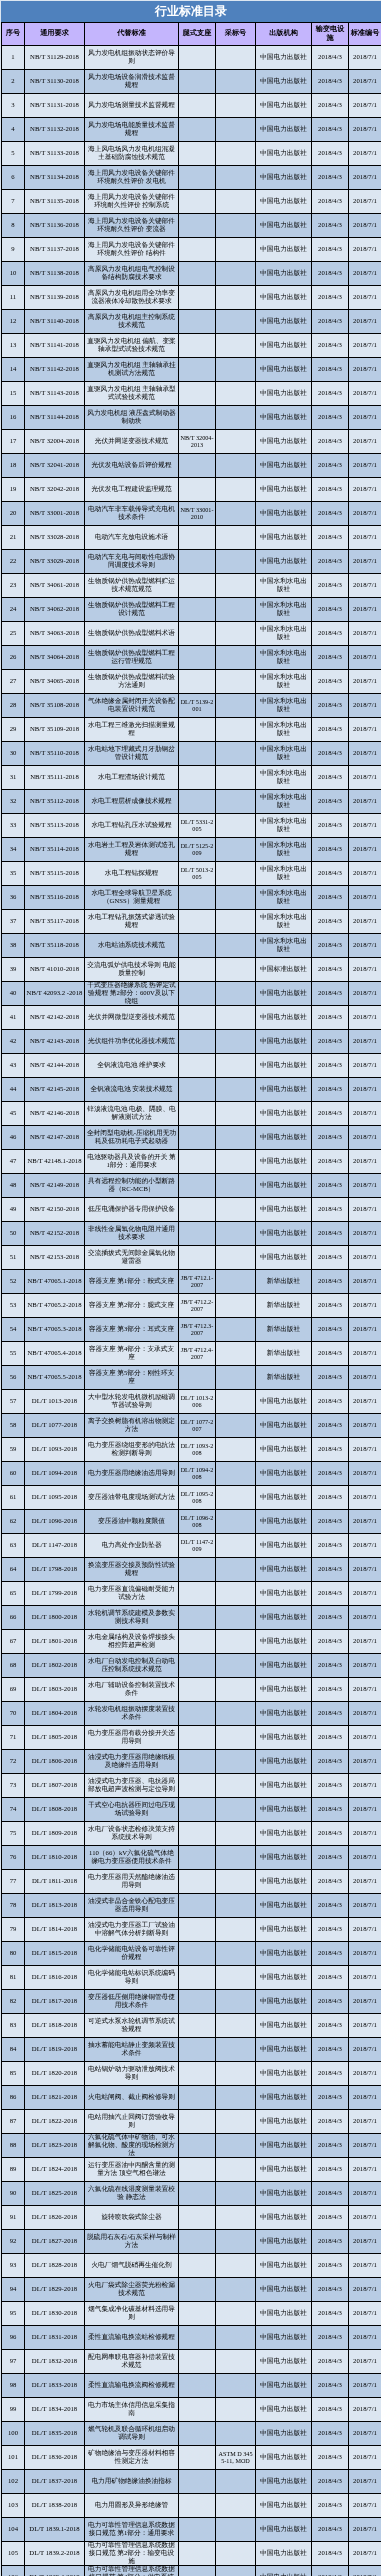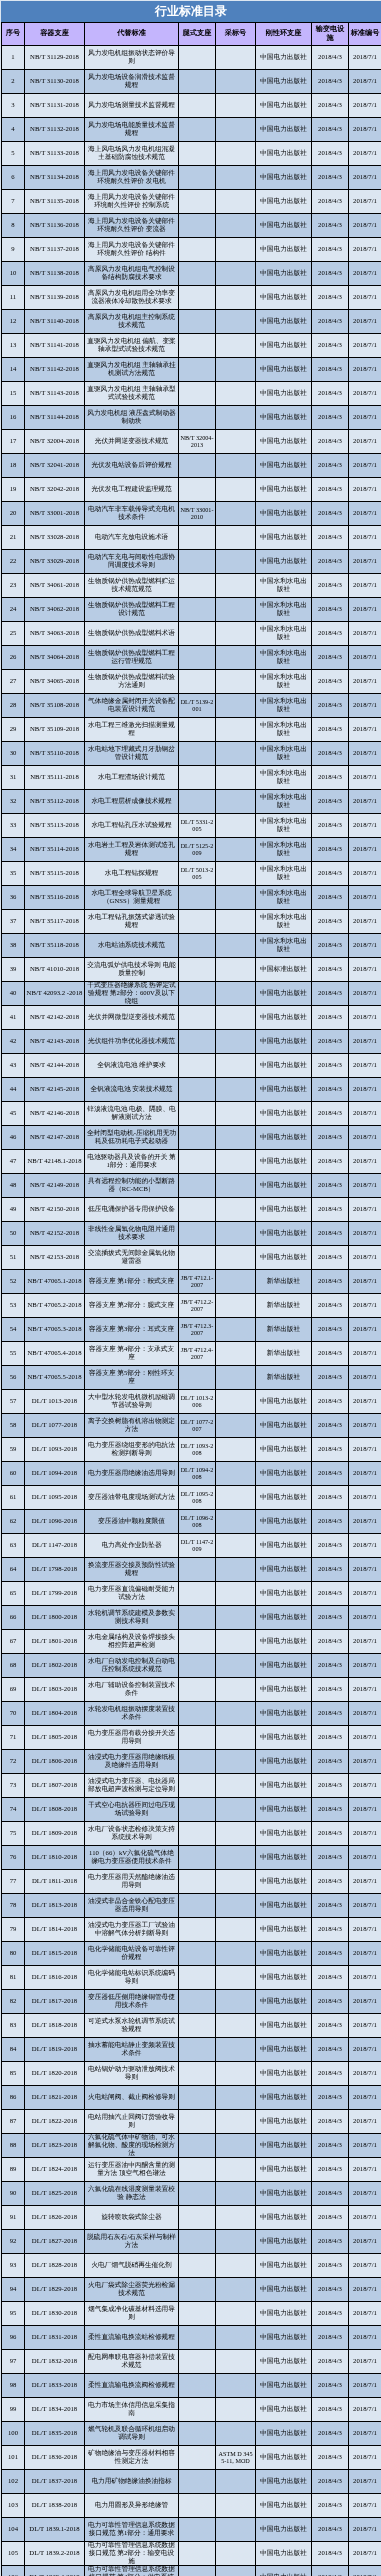--- a/index.html
+++ b/index.html
@@ -55,7 +55,7 @@
 
   <div class="grid header">
     <div class="cell">序号</div>
-    <div class="cell">容器支座</div>
+    <div class="cell">通用要求</div>
     <div class="cell">代替标准</div>
     <div class="cell">腿式支座</div>
     <div class="cell">采标号</div>

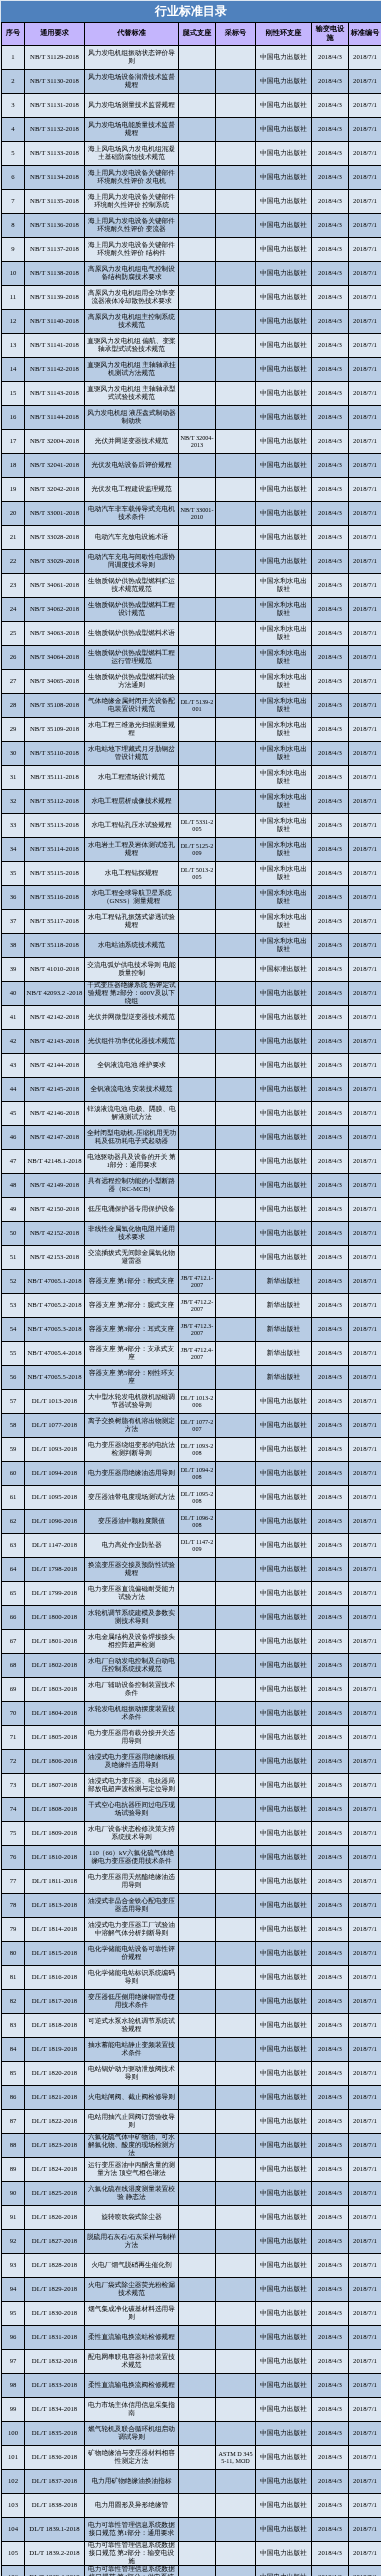--- a/index.html
+++ b/index.html
@@ -59,7 +59,7 @@
     <div class="cell">代替标准</div>
     <div class="cell">腿式支座</div>
     <div class="cell">采标号</div>
-    <div class="cell">刚性环支座</div>
+    <div class="cell">出版机构</div>
     <div class="cell">输变电设施</div>
     <div class="cell">标准编号</div>
   </div>

